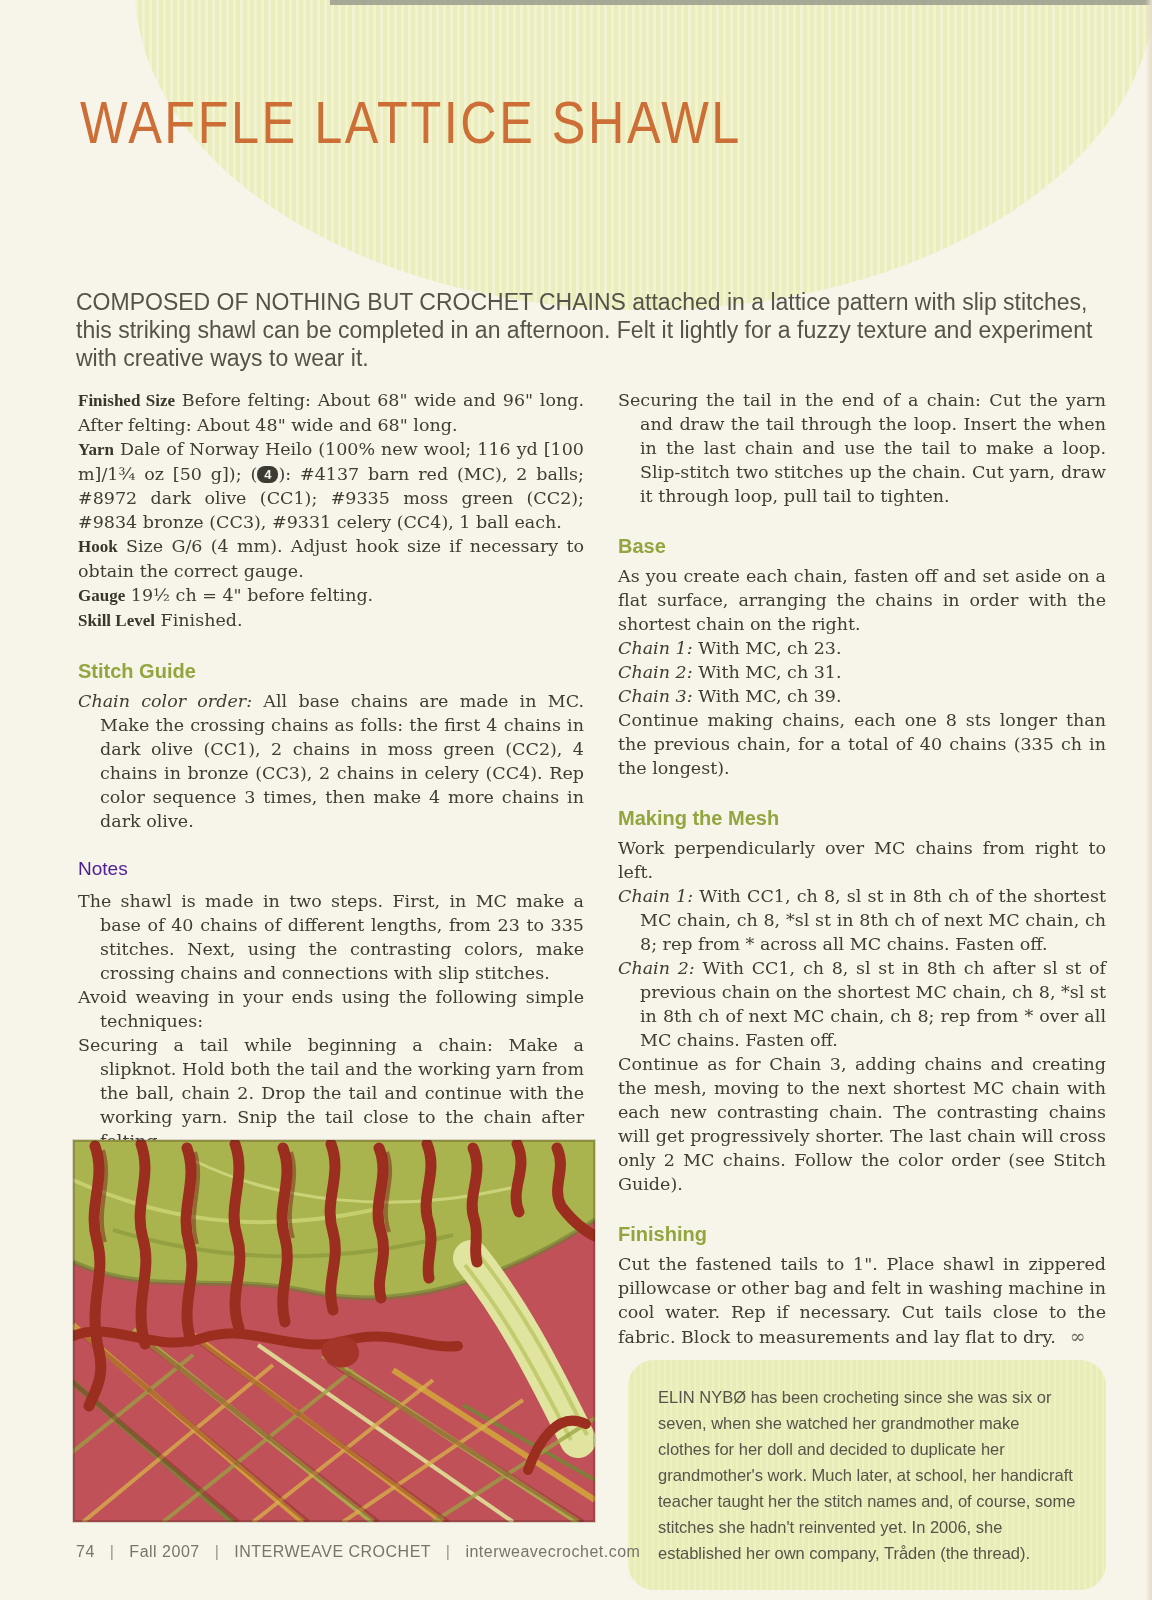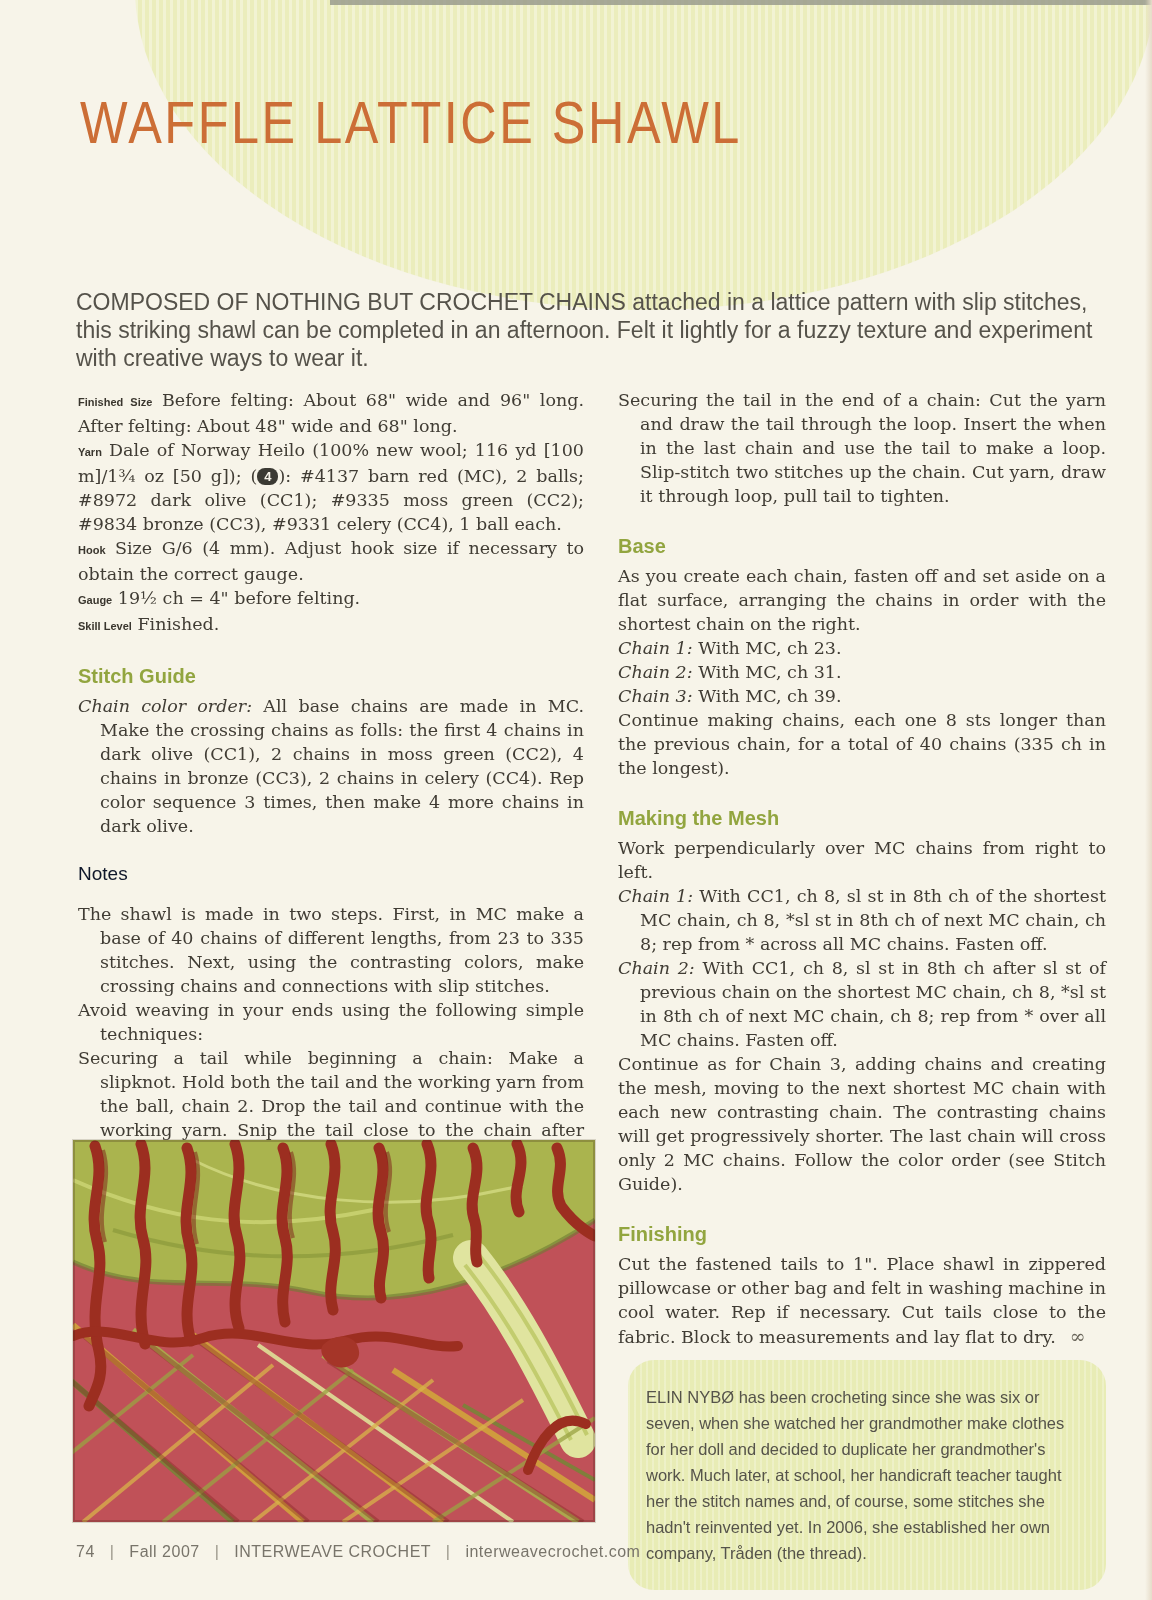--- a/index.html
+++ b/index.html
@@ -36,7 +36,7 @@
   .col-left{left:78px;width:506px;}
   .col-right{left:618px;width:488px;}
   .spec{margin:0;}
-  .spec b{font-family:Liberation Sans, sans-serif;font-weight:700;color:#3a362e;font-size:11px;}
+  .spec b{font-family:Liberation Serif, serif;font-weight:700;color:#3a362e;font-size:17px;}
   .yarn-badge{
     display:inline-block;background:#3b3a33;color:#f7f4e9;
     font-family:"Liberation Sans", sans-serif;font-weight:700;font-size:13px;

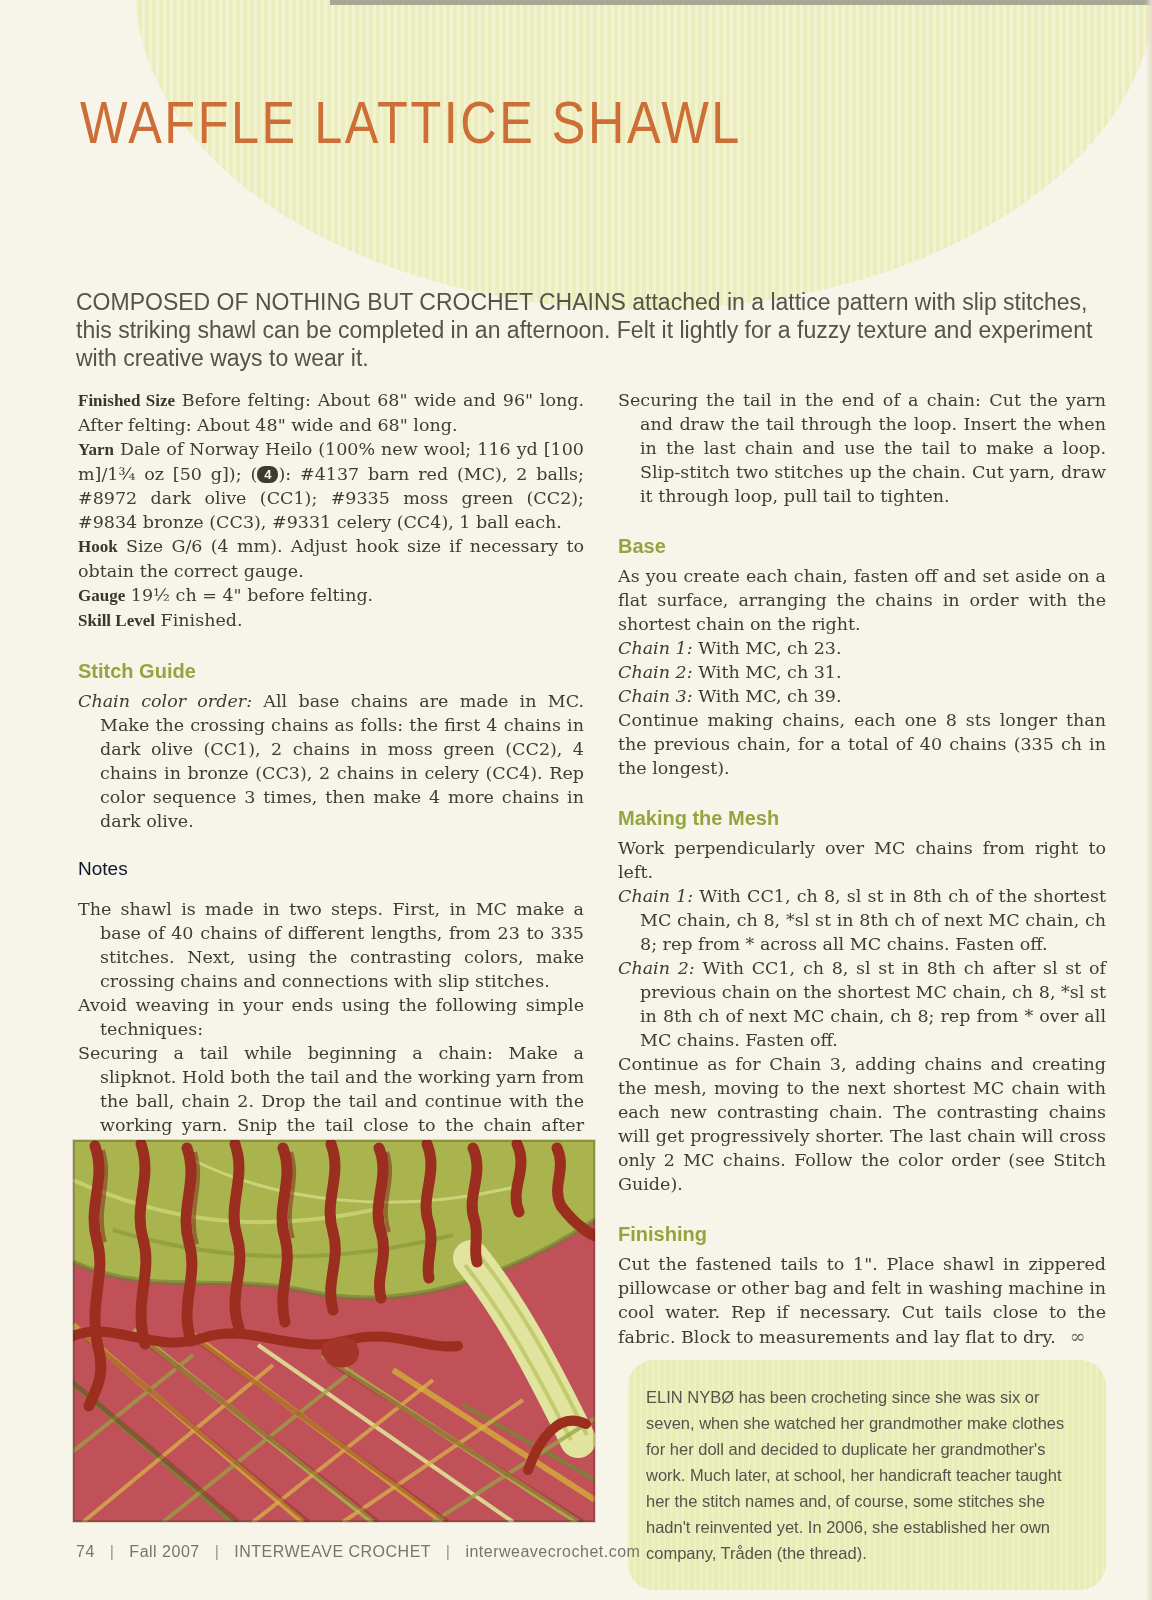--- a/index.html
+++ b/index.html
@@ -48,7 +48,7 @@
   }
   .h-notes{
     font-family:"Liberation Sans", sans-serif;font-weight:400;font-size:19px;
-    color:#0f172a;margin:24px 0 16px 0;text-align:left;
+    color:#4c1d95;margin:24px 0 8px 0;text-align:left;
   }
   .hang{margin:0;padding-left:22px;text-indent:-22px;}
   .plain{margin:0;}

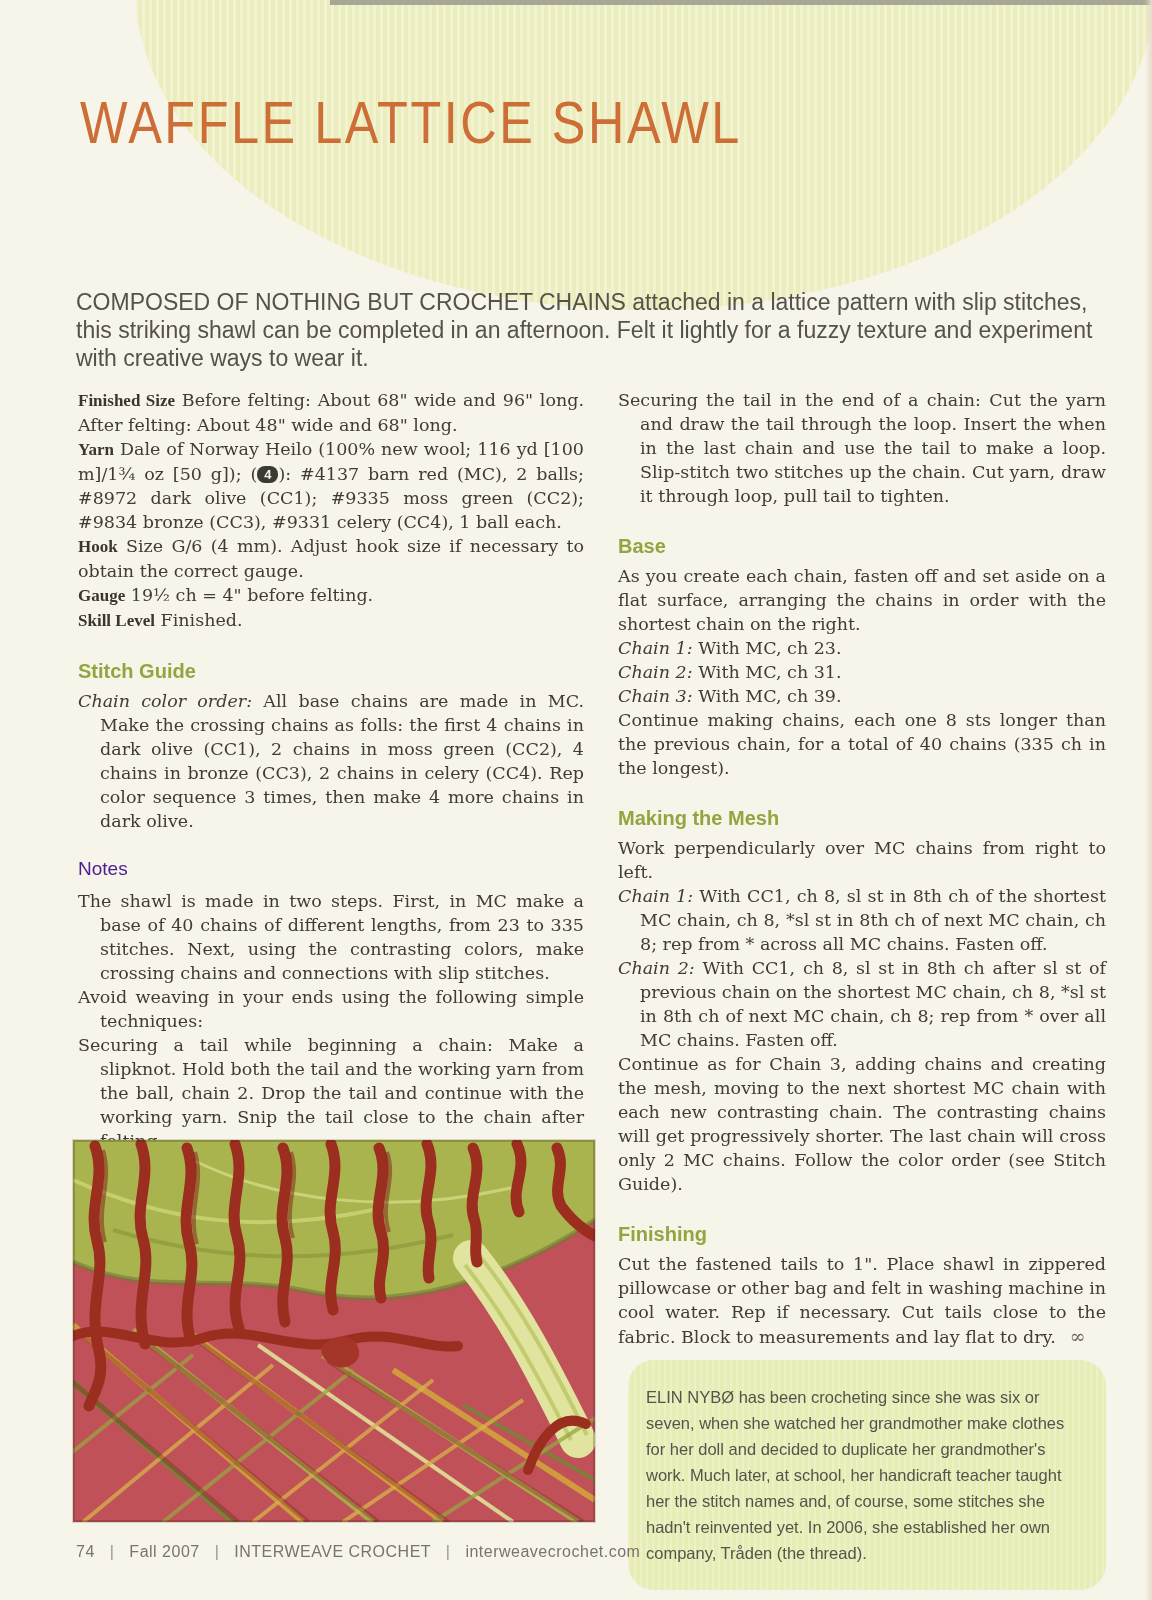--- a/index.html
+++ b/index.html
@@ -60,7 +60,7 @@
   
   .bio{
     position:absolute;left:628px;top:1360px;width:478px;box-sizing:border-box;
-    background:#e8ecb5;border-radius:26px;padding:24px 18px;
+    background:#e8ecb5;border-radius:26px;padding:24px 30px;
     font-family:"Liberation Sans", sans-serif;font-size:16.5px;line-height:26px;color:#55534a;
     background-image:repeating-linear-gradient(90deg,rgba(255,255,255,.25) 0 2px,rgba(0,0,0,0) 2px 6px);
   }

